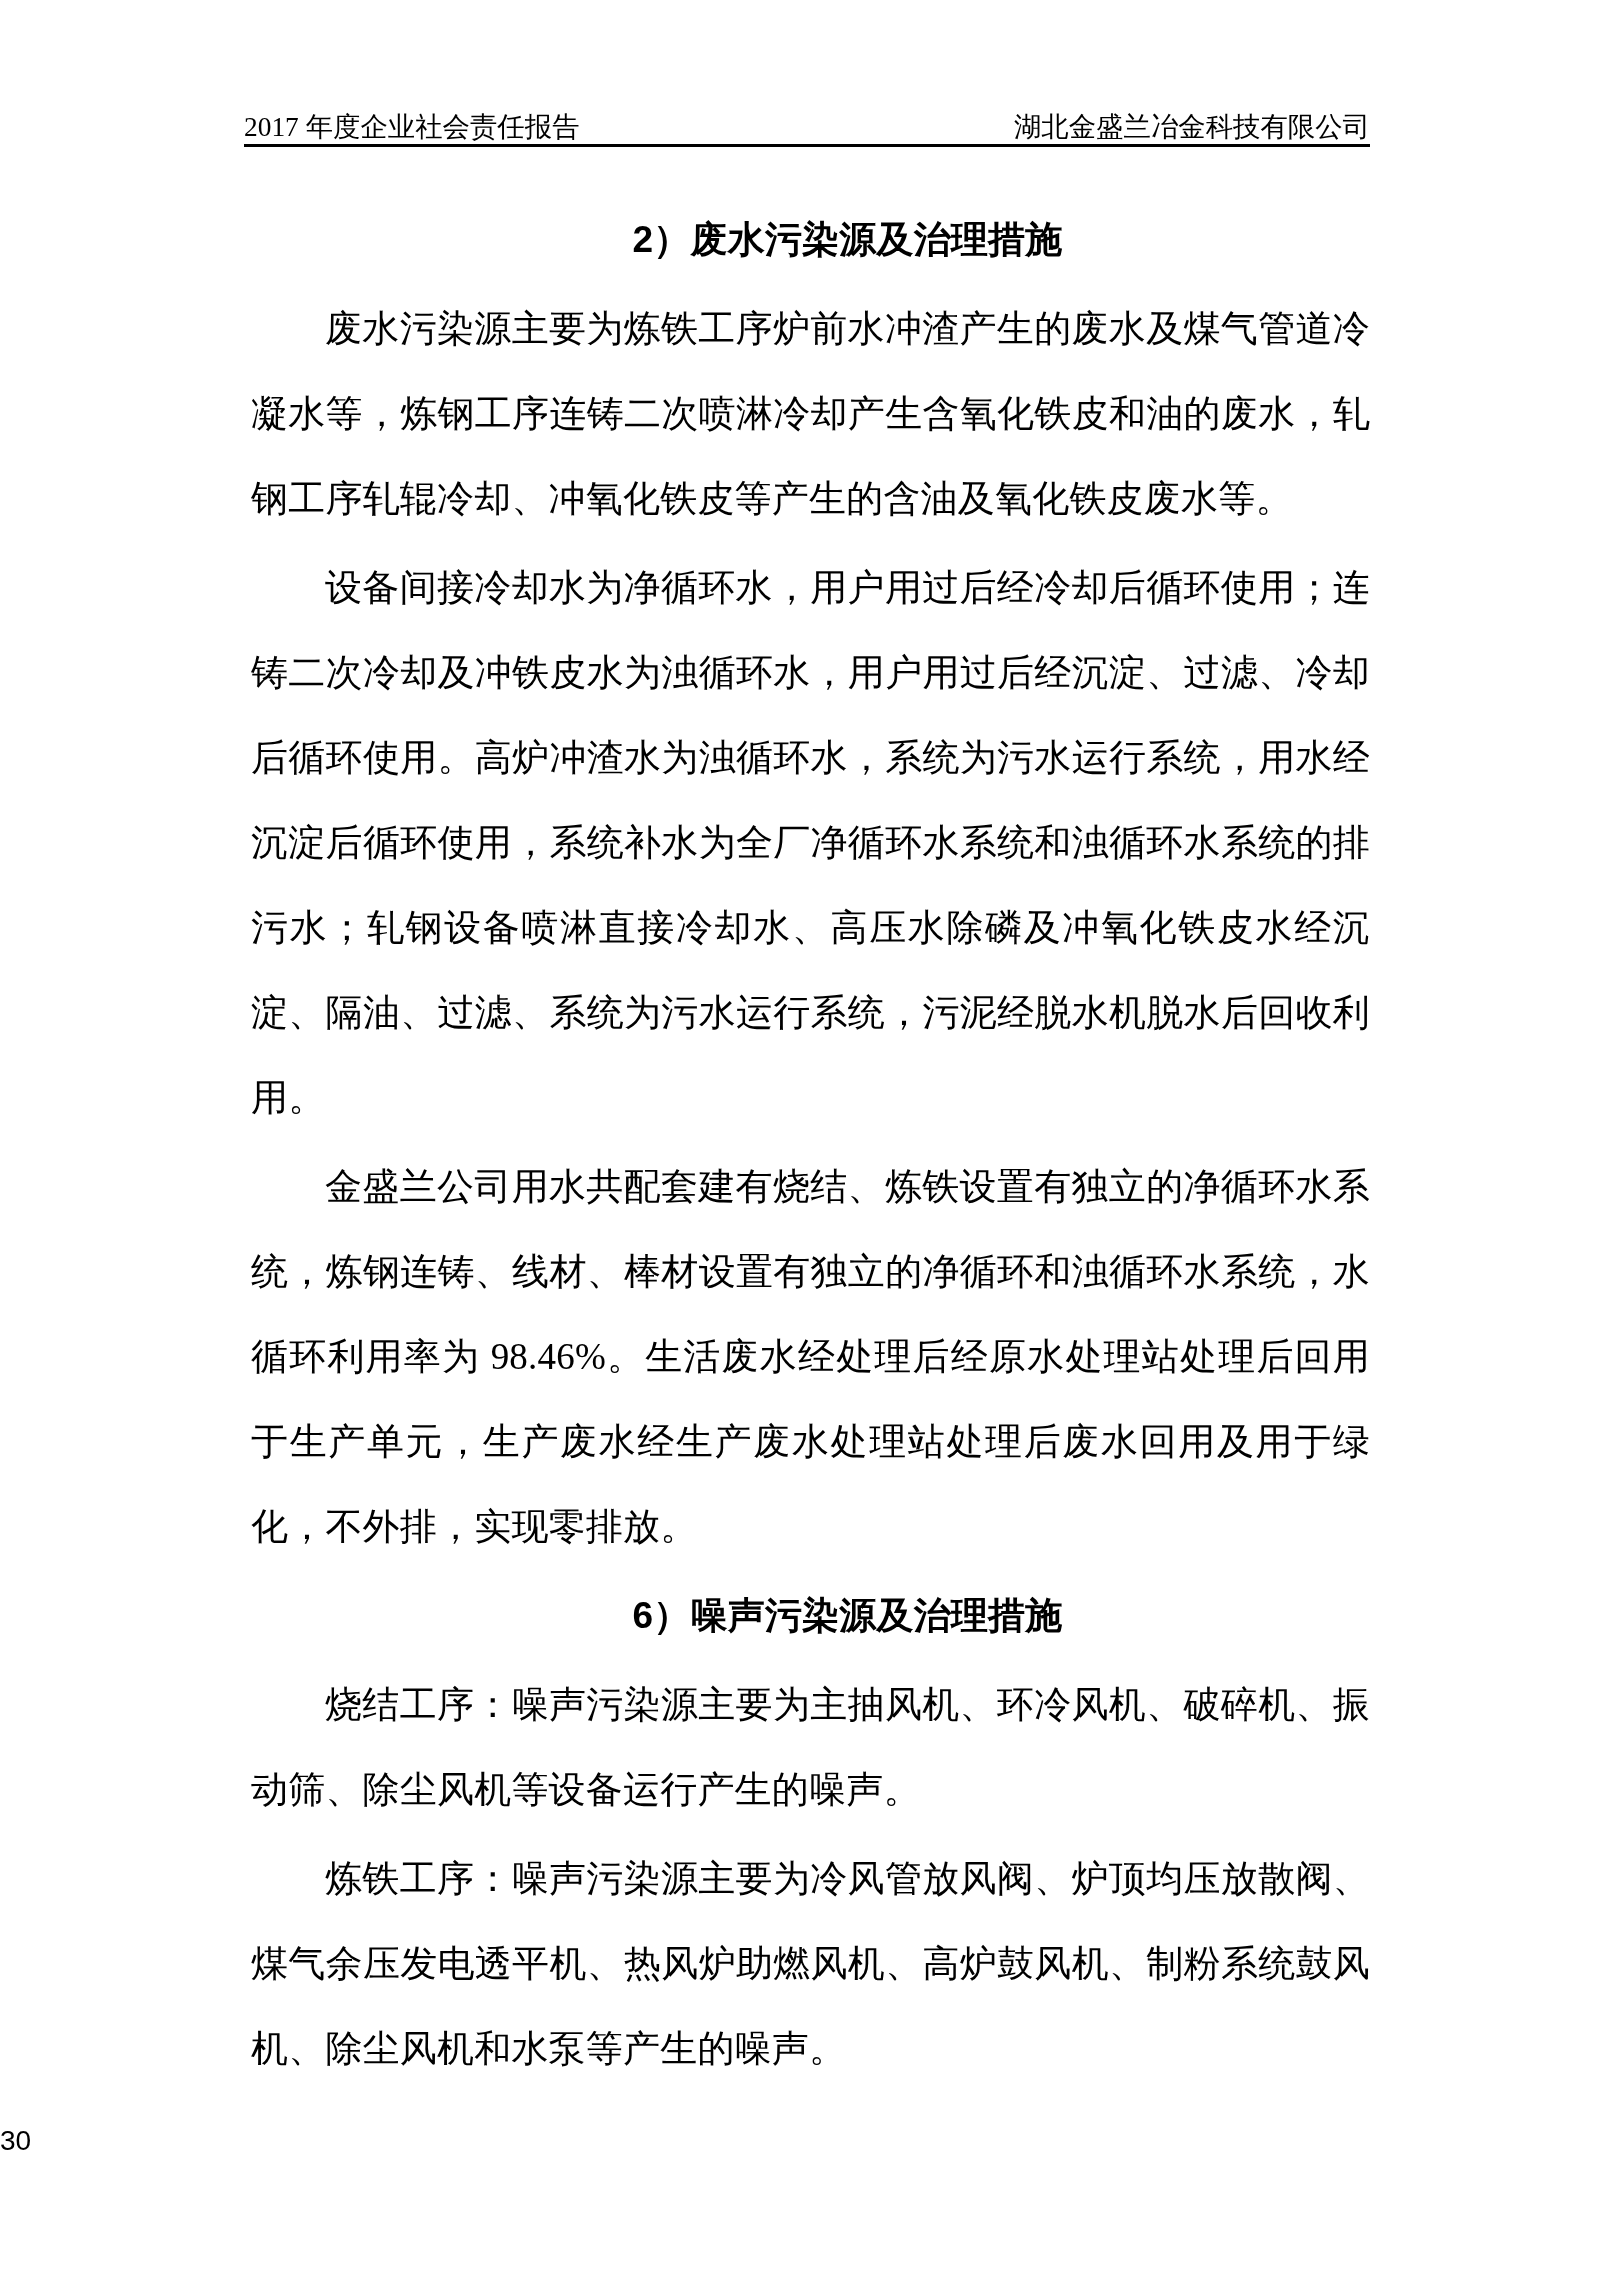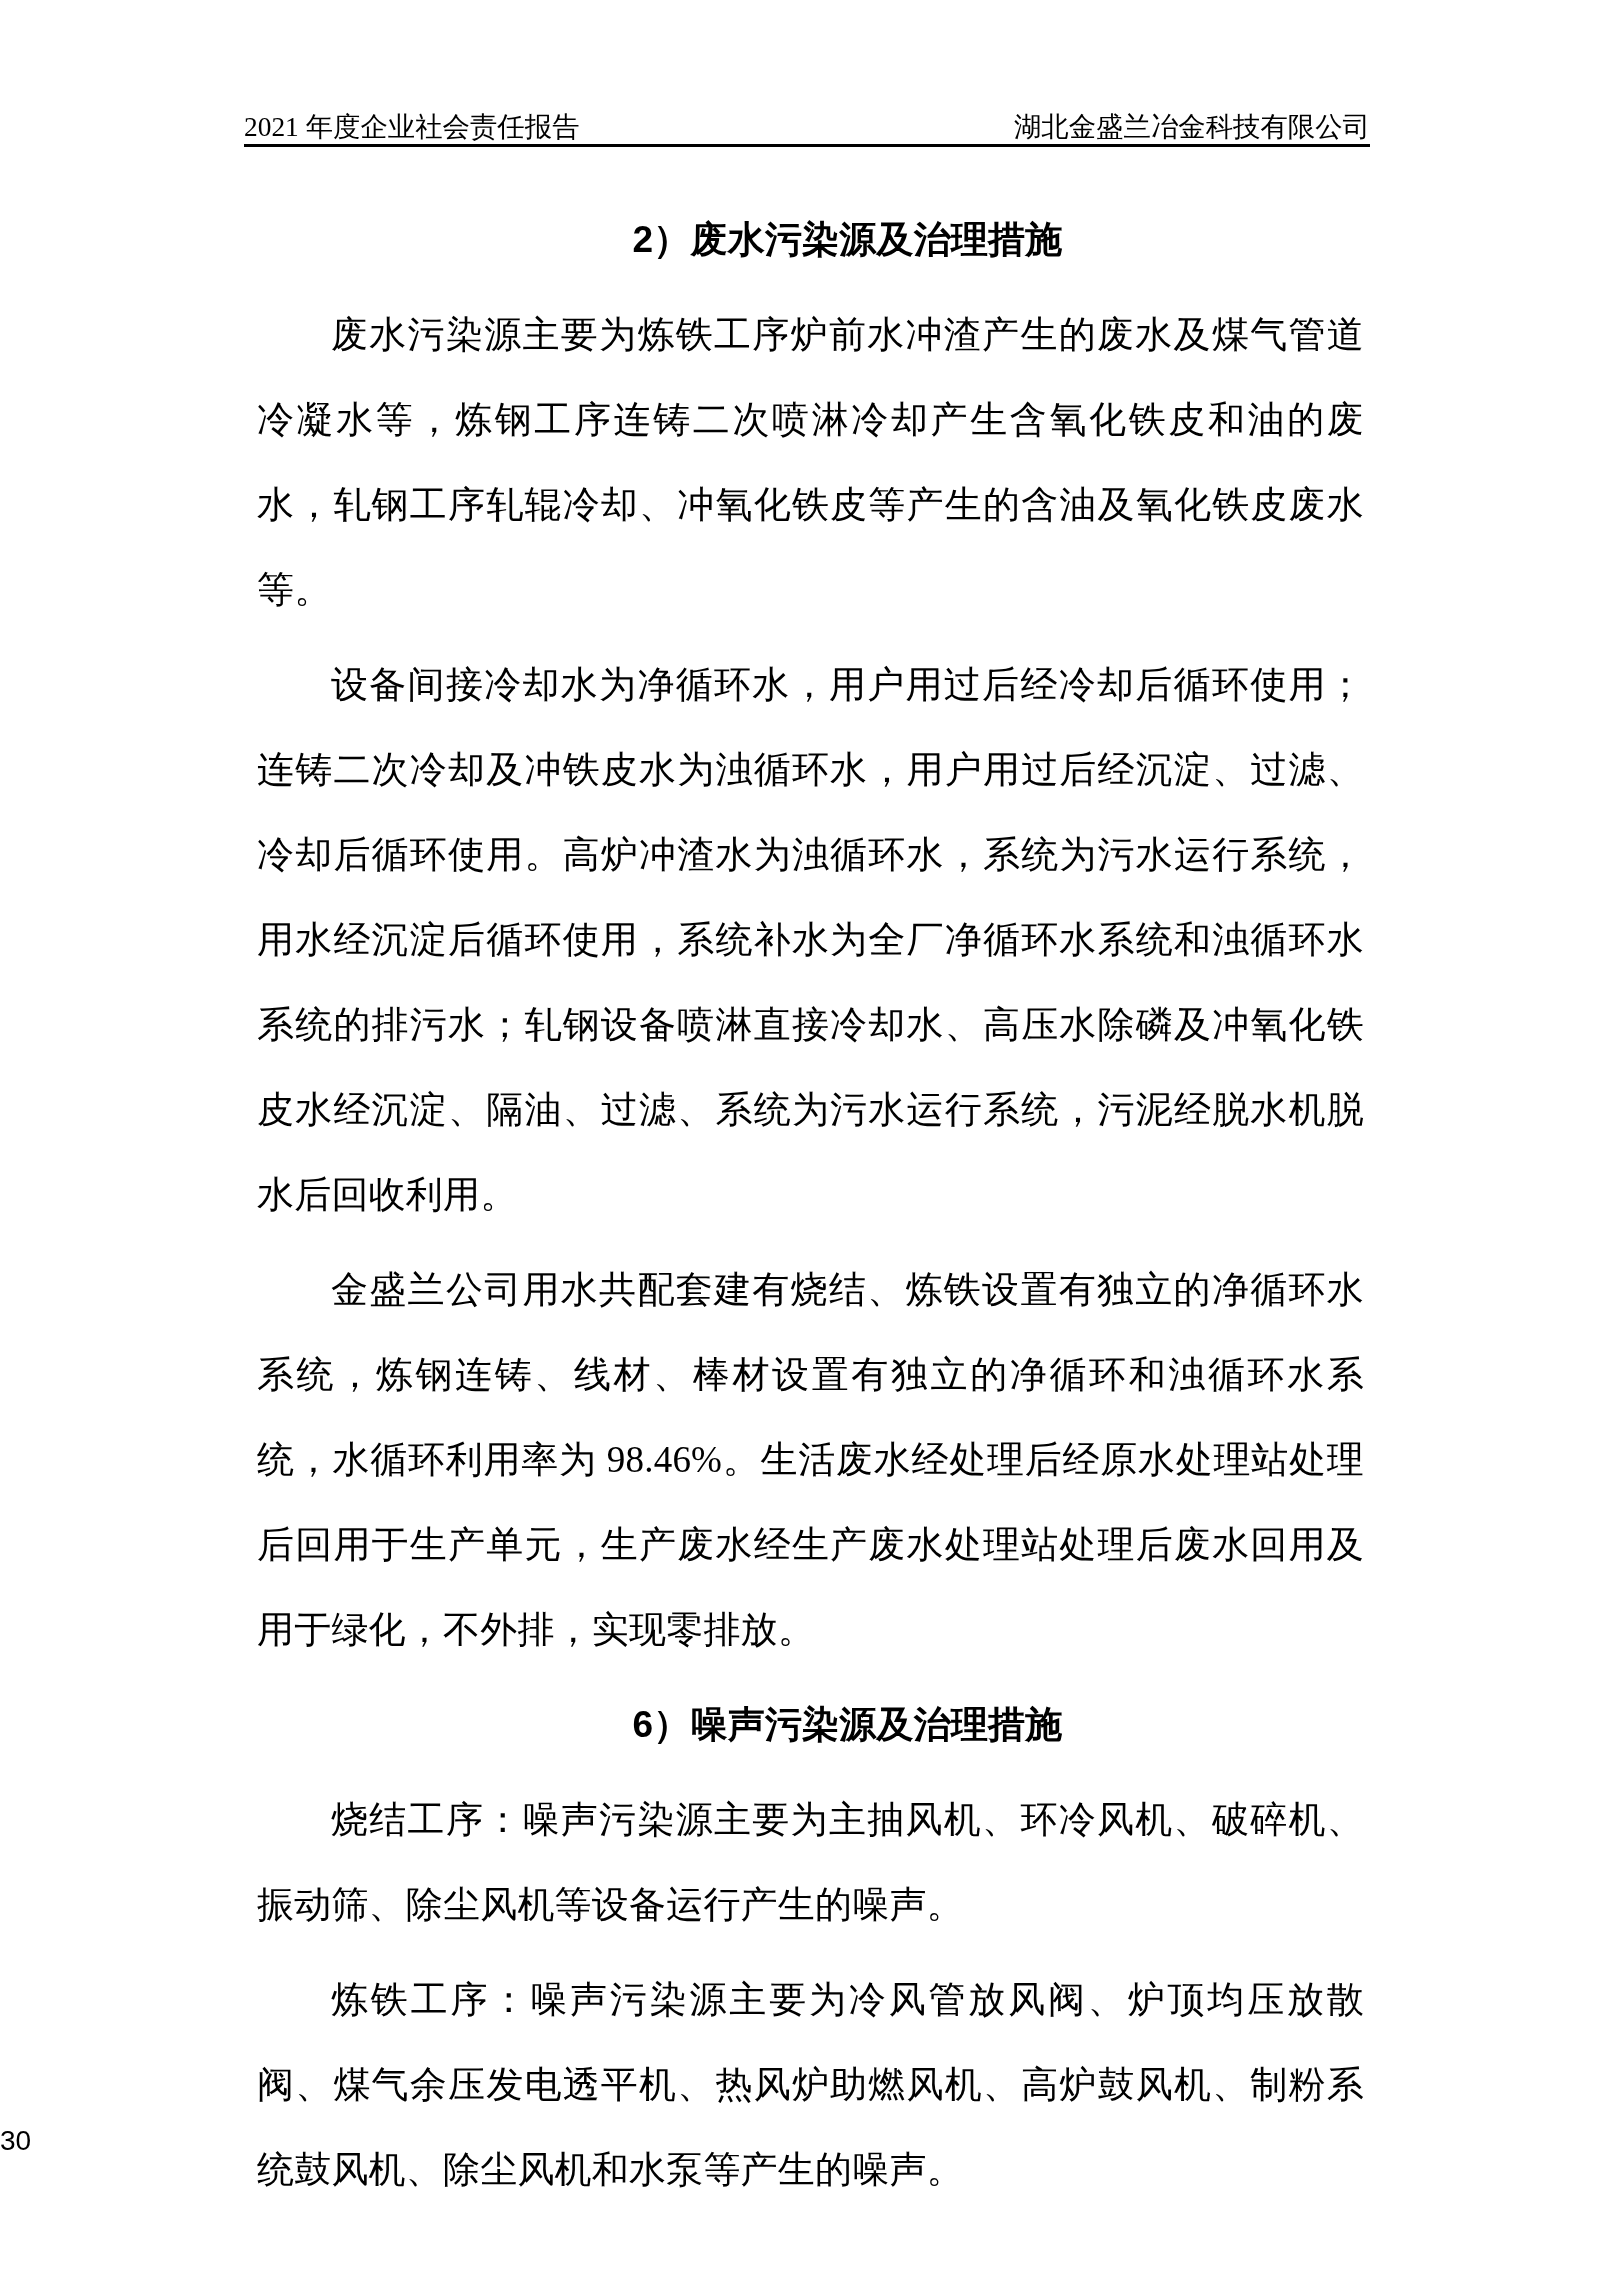--- a/index.html
+++ b/index.html
@@ -78,7 +78,7 @@
 <div class="page">
 
   <div class="header">
-    <span class="header-left">2021 年度企业社会责任报告</span>
+    <span class="header-left">2017 年度企业社会责任报告</span>
     <span class="header-right">湖北金盛兰冶金科技有限公司</span>
   </div>
   <div class="header-rule"></div>

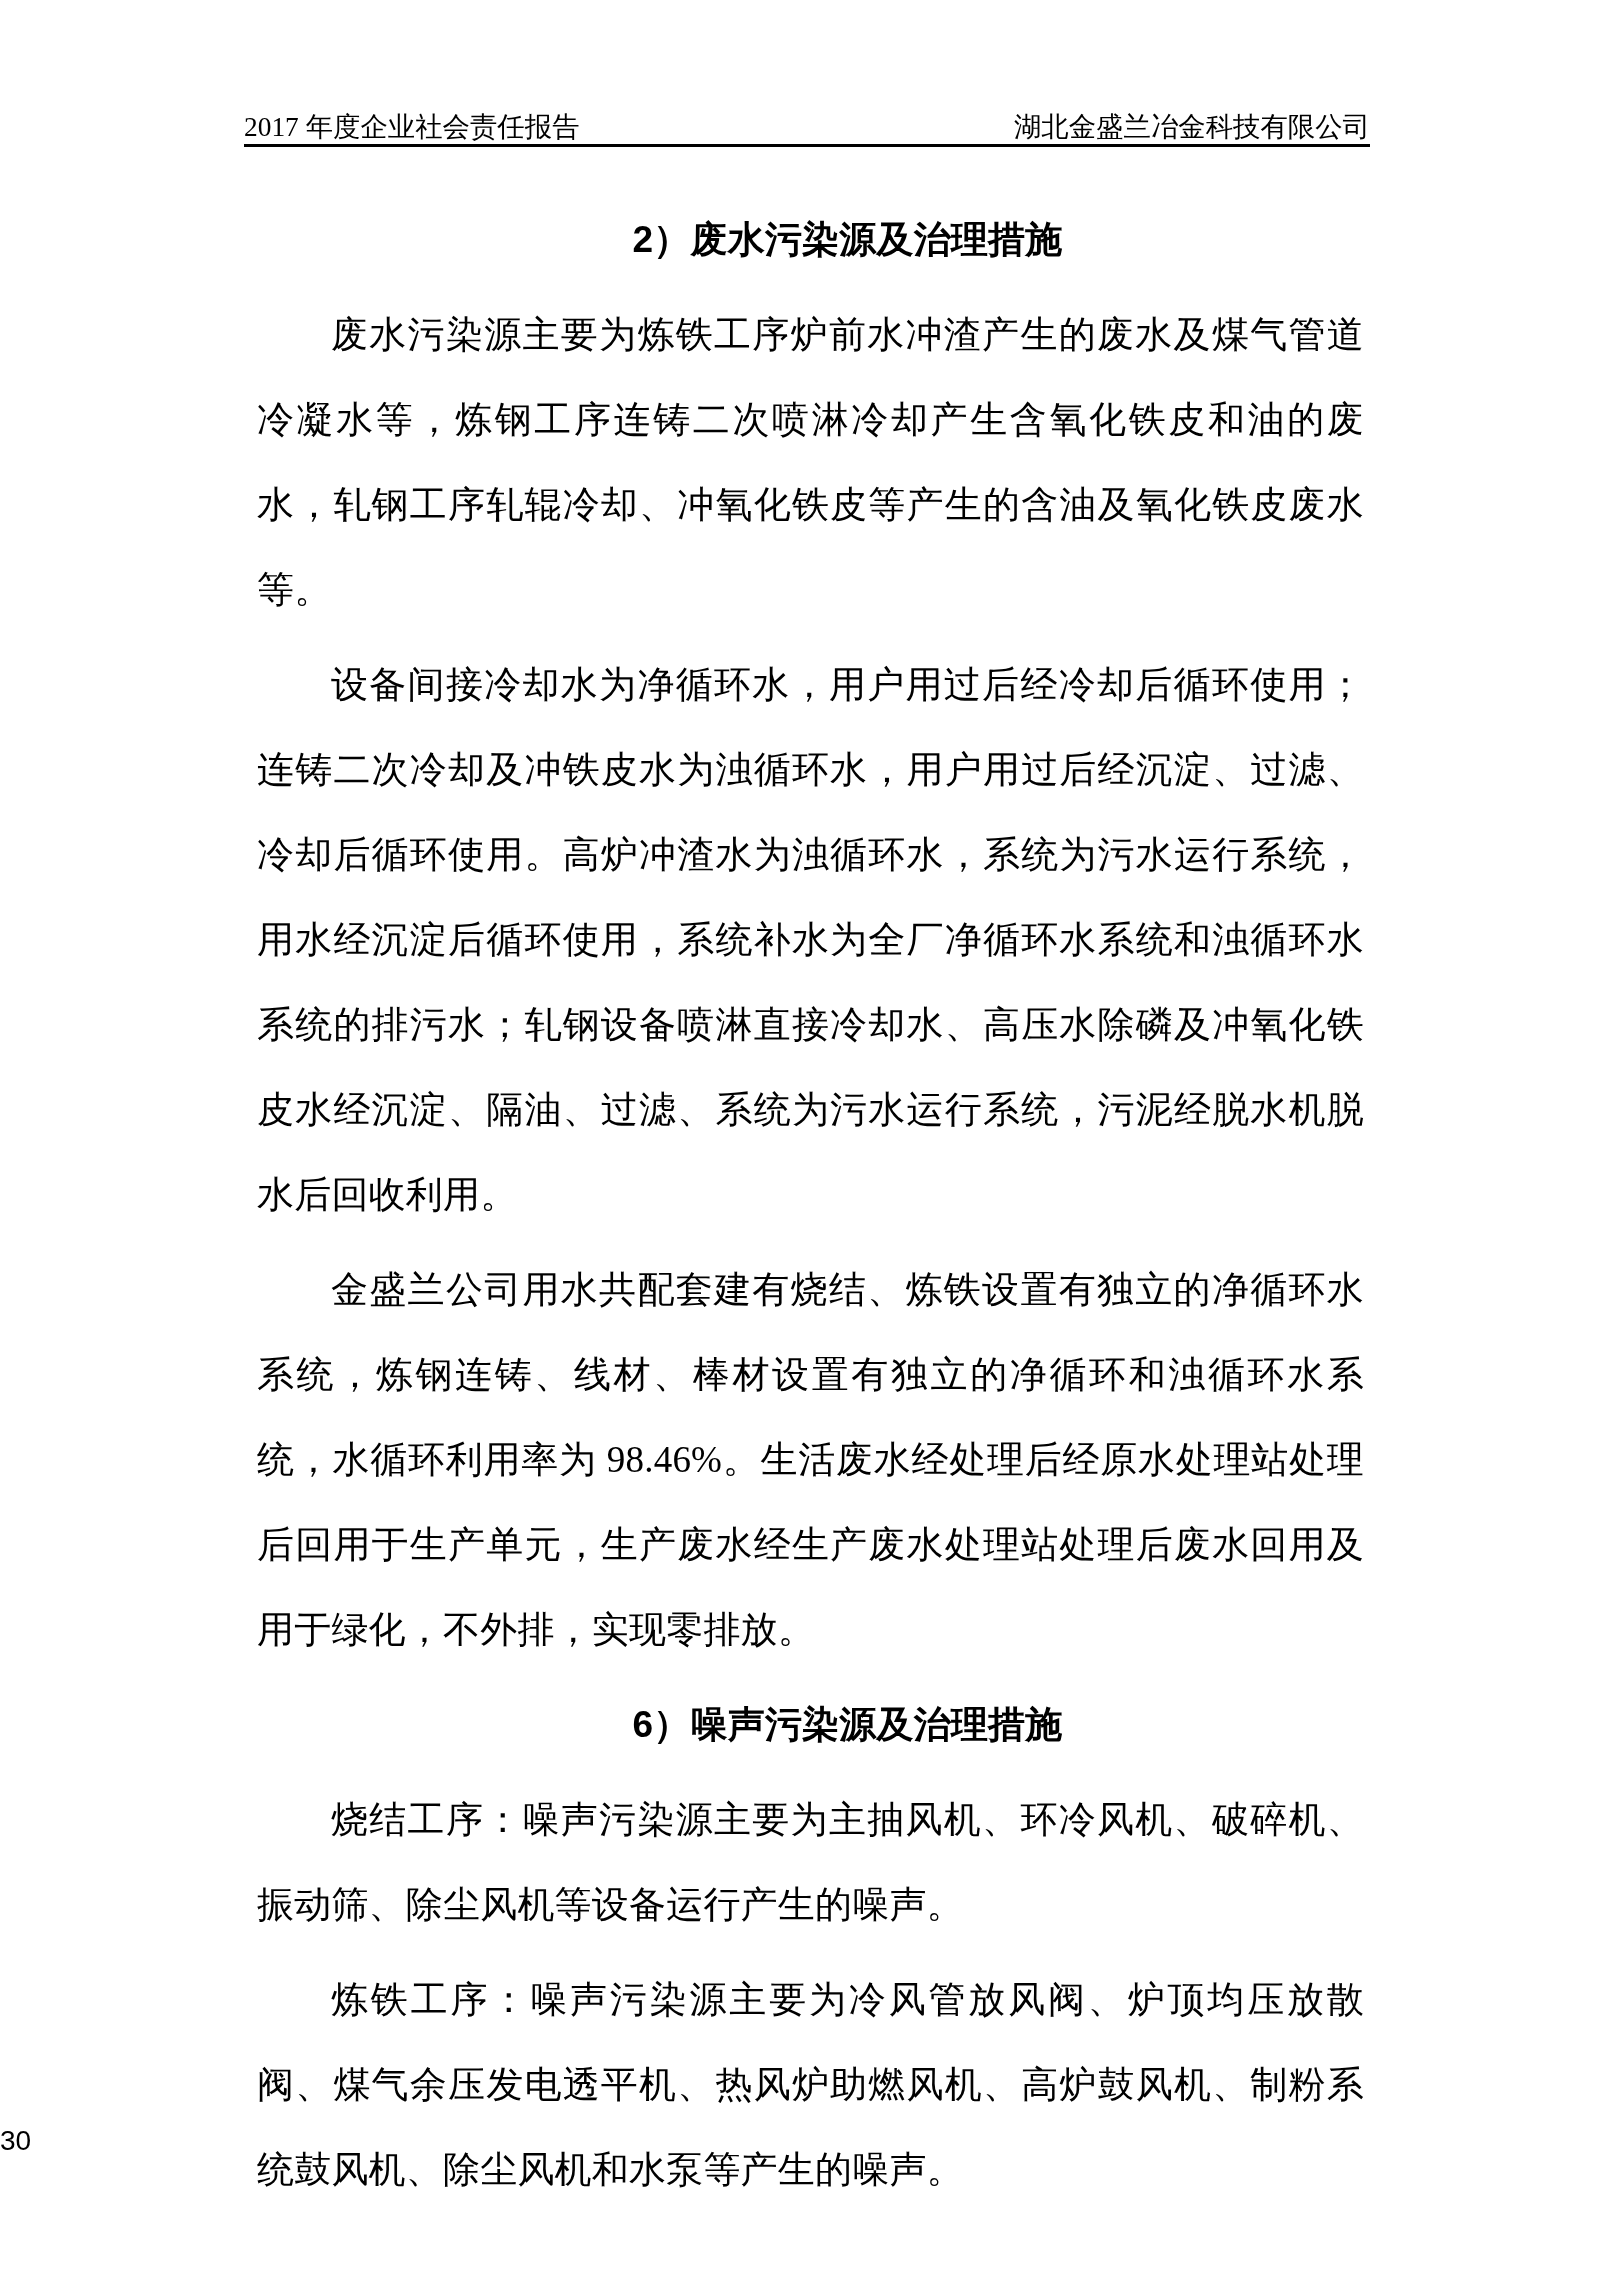--- a/index.html
+++ b/index.html
@@ -57,7 +57,7 @@
     font-family: "Liberation Sans", sans-serif;
   }
   .body-para {
-    margin: 10px;
+    margin: 4px;
     text-indent: 74px;
     text-align: justify;
   }

